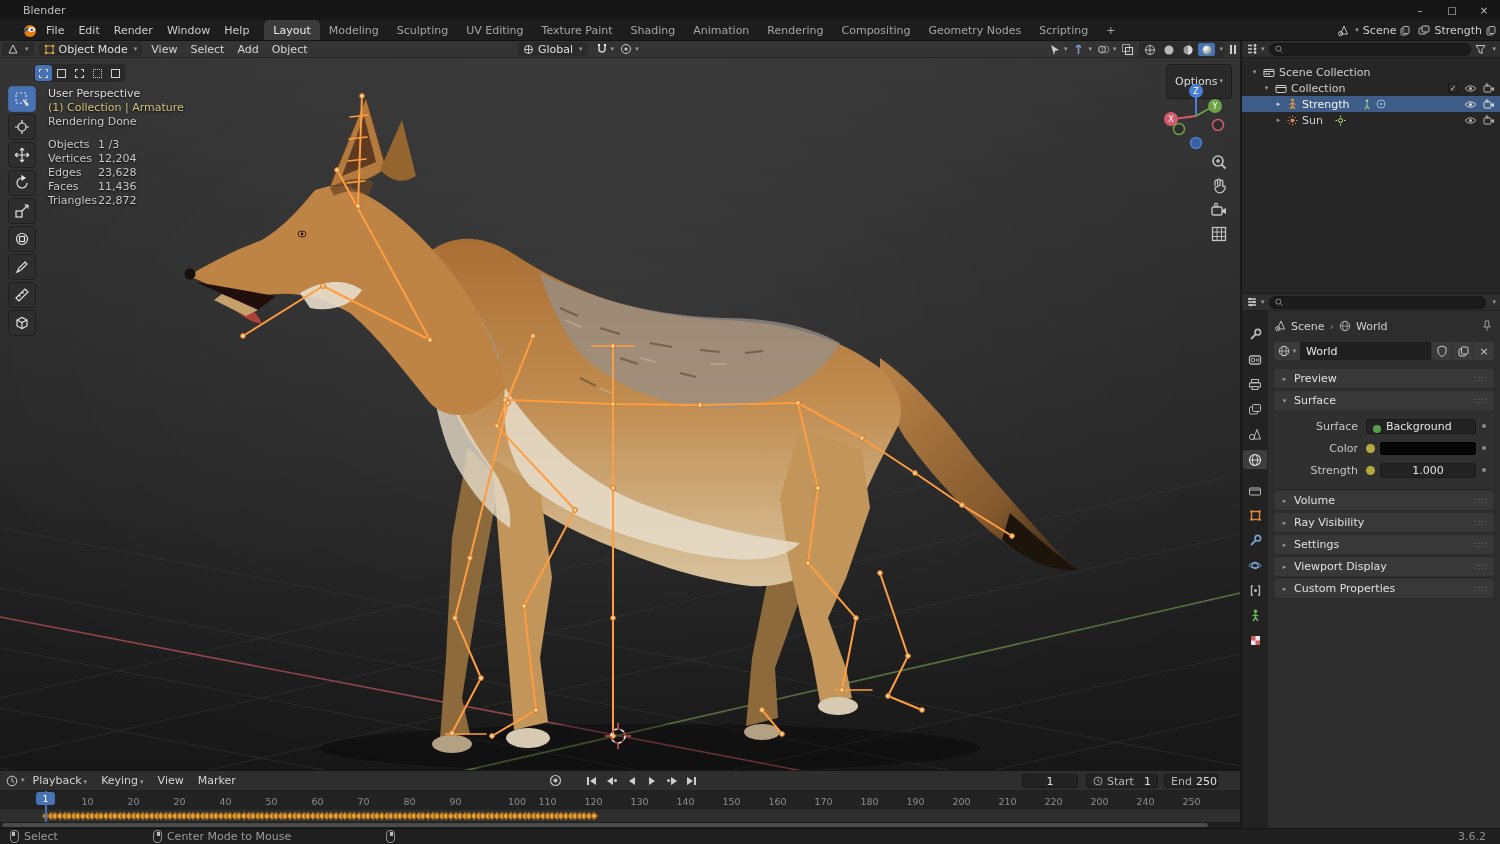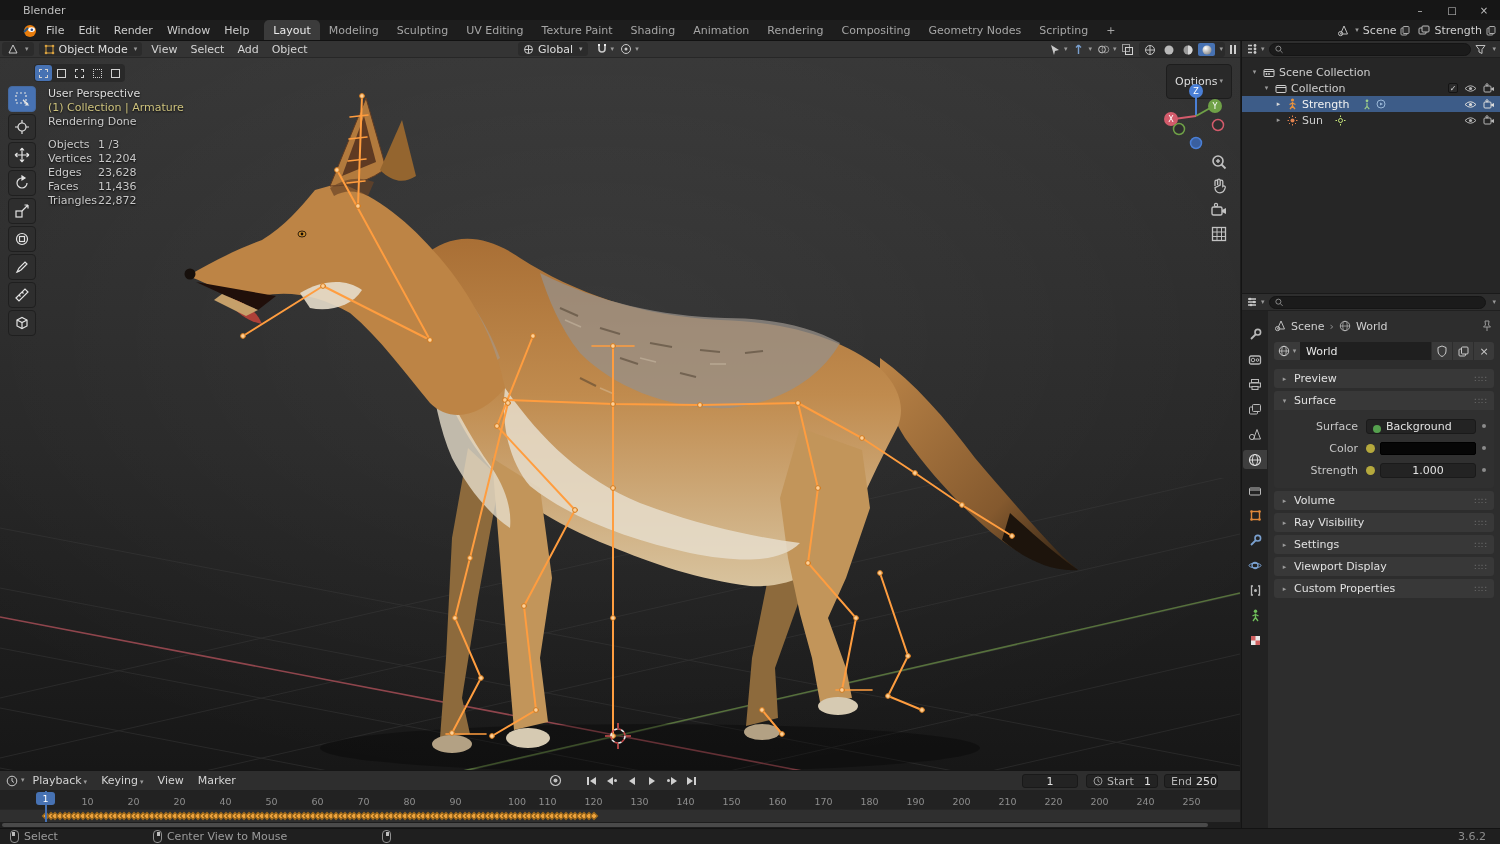--- a/index.html
+++ b/index.html
@@ -1159,7 +1159,7 @@
       <span class="mouse">
           <i style="left:3px"></i>
         </span>
-      <span>Center View to Mouse</span>
+      <span>Center Mode to Mouse</span>
     </span>
     <span class="sb-item" style="margin-left:95px">
       <span class="mouse">

